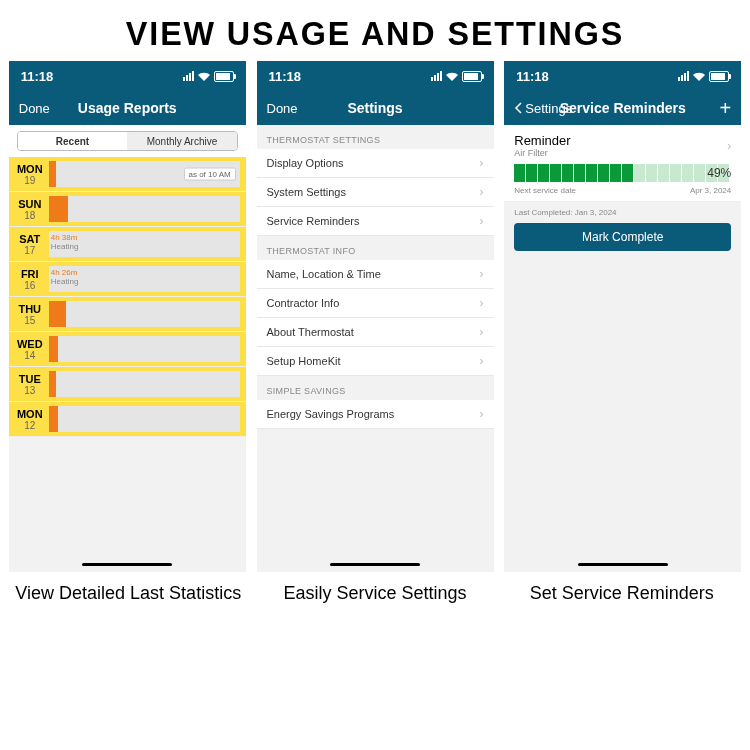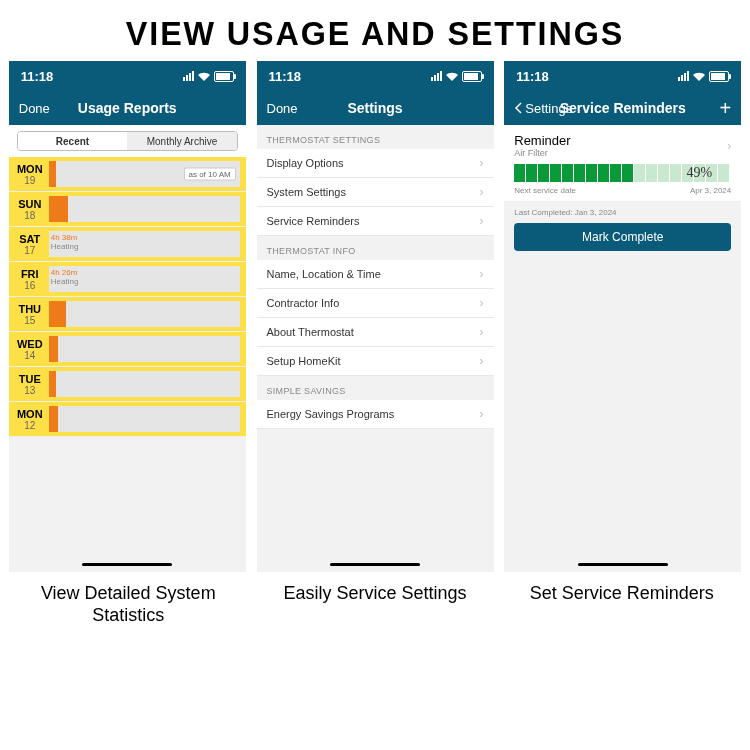--- a/index.html
+++ b/index.html
@@ -168,7 +168,7 @@
 .pblock{ width:11px; height:18px; background:#0a9a3a; }
 .pblock.dim{ background:#c8e8cf; }
 .ppct{
-  position:absolute; right:19px; font-size:14px; color:#333;font-family:Liberation Serif, serif;
+  position:absolute; right:0; font-size:12px; color:#333;
 }
 .service-meta{
   display:flex; justify-content:space-between;

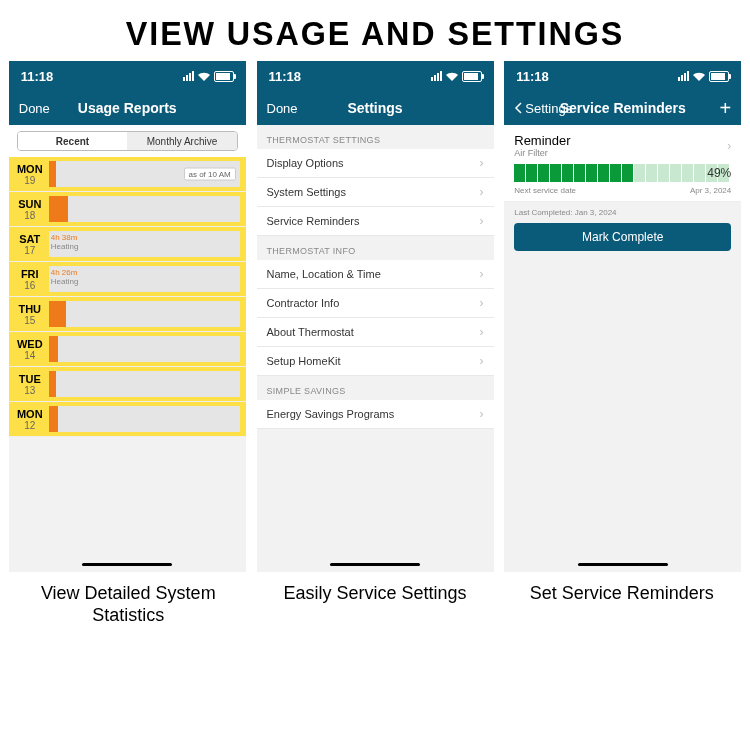--- a/index.html
+++ b/index.html
@@ -457,7 +457,7 @@
 </div>
 
 <div class="captions">
-  <div class="caption">View Detailed System Statistics</div>
+  <div class="caption">View Detailed Last Statistics</div>
   <div class="caption">Easily Service Settings</div>
   <div class="caption">Set Service Reminders</div>
 </div>

